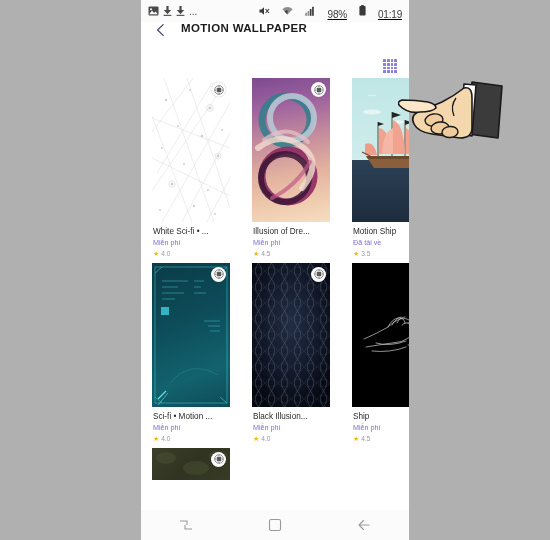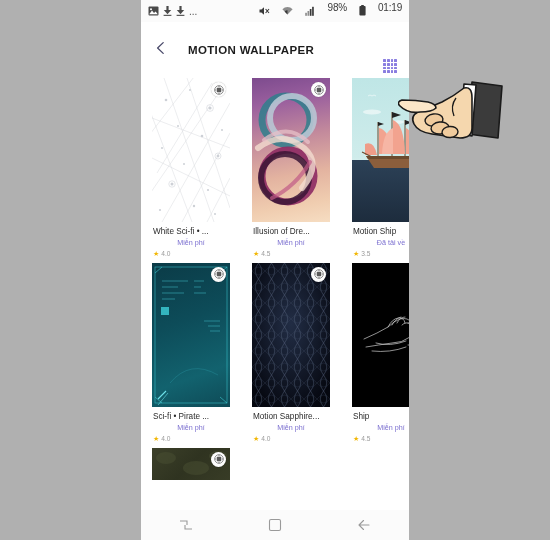--- a/index.html
+++ b/index.html
@@ -23,7 +23,7 @@
     display: flex; align-items: center; padding: 0 7px;
   }
   #status-left { display: flex; align-items: center; gap: 4px; }
-  #status-right { margin-left: auto; display: flex; align-items: flex-start; gap: 12px; }
+  #status-right { margin-left: auto; display: flex; align-items: flex-end; gap: 12px; text-decoration: underline; }
   .sb-txt { font-size: 10px; color: #3a3a3a; letter-spacing: -0.2px; }
   .sb-dots { font-size: 10px; color: #555; letter-spacing: 0px; }
 

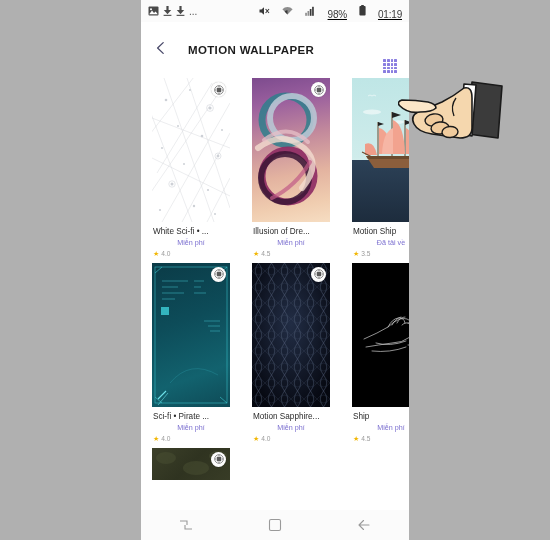--- a/index.html
+++ b/index.html
@@ -29,9 +29,8 @@
 
   
   #titlebar {
-    height: 34px; background: #ffffff; display: flex; align-items: flex-end;
+    height: 34px; background: #ffffff; display: flex; align-items: flex-start;
     padding: 0 0 0 12px;
-    gap: 7px;
   }
   #back-chevron { width: 16px; height: 16px; display: block; }
   #page-title {

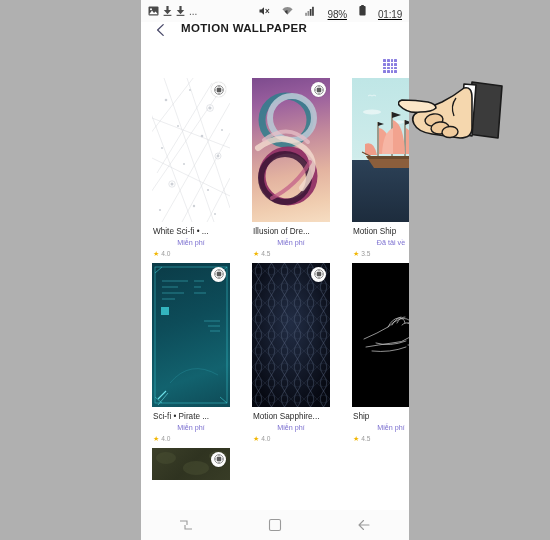--- a/index.html
+++ b/index.html
@@ -73,7 +73,7 @@
     font-size: 8.2px; color: #2b2b2b; white-space: nowrap;
     overflow: hidden; line-height: 1.35;
   }
-  .m-price { font-size: 7.2px; color: #7b6fd0; line-height: 1.5; margin-top: 1px; text-align: center; }
+  .m-price { font-size: 7.2px; color: #7b6fd0; line-height: 1.5; margin-top: 1px; }
   .m-price.downloaded { color: #7b6fd0; }
   .m-rating { display: flex; align-items: center; gap: 2px; margin-top: 1px; }
   .star { color: #f2b705; font-size: 7px; line-height: 1; }

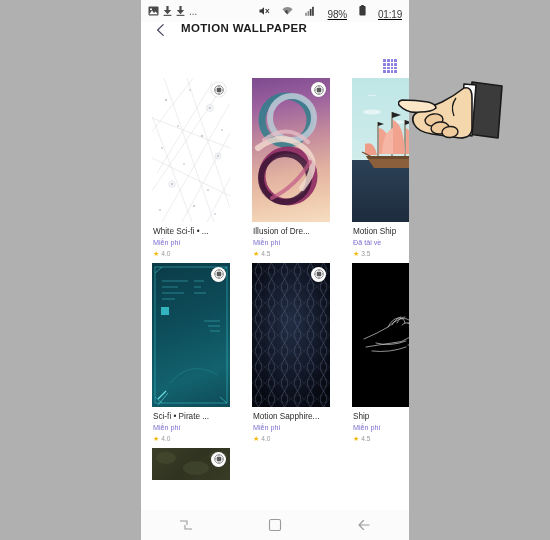--- a/index.html
+++ b/index.html
@@ -395,7 +395,7 @@
             </span>
           </div>
           <div class="meta">
-            <div class="m-title">Sci-fi • Pirate ...</div>
+            <div class="m-title">Sci-fi • Motion ...</div>
             <div class="m-price">Miễn phí</div>
             <div class="m-rating">
               <span class="star">★</span>

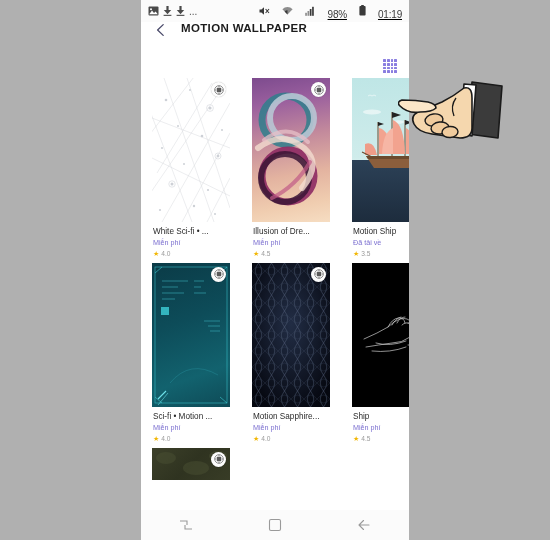--- a/index.html
+++ b/index.html
@@ -432,7 +432,7 @@
             </span>
           </div>
           <div class="meta">
-            <div class="m-title">Motion Sapphire...</div>
+            <div class="m-title">Black Illusion...</div>
             <div class="m-price">Miễn phí</div>
             <div class="m-rating">
               <span class="star">★</span>

